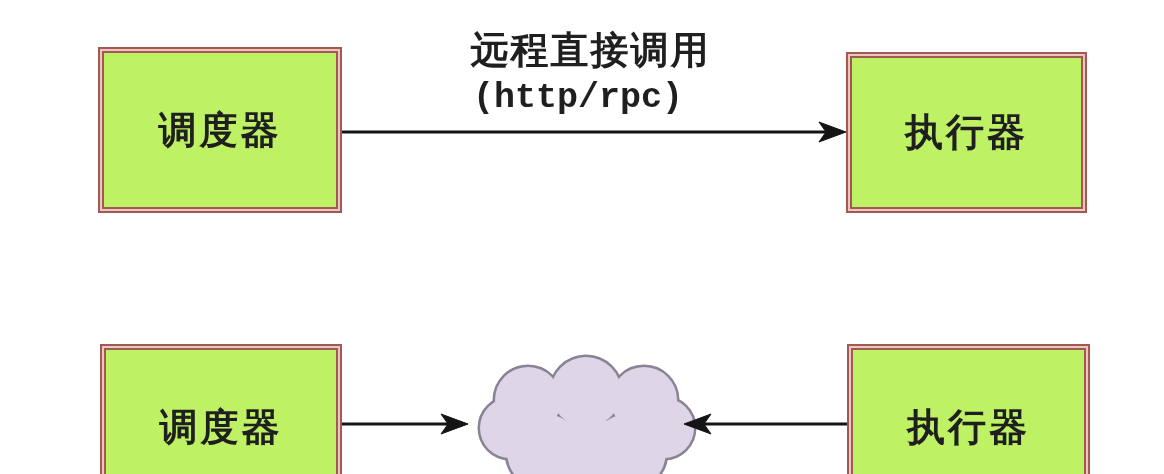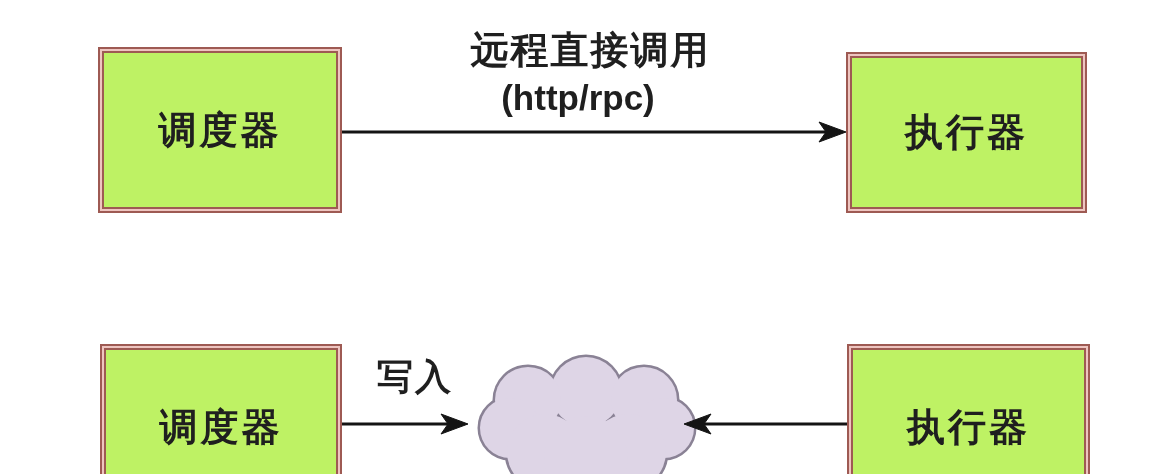--- a/index.html
+++ b/index.html
@@ -52,7 +52,7 @@
     text-align:center;
   }
   #top-arrow-label .line1 { display:block; font-size:38px; font-weight:600; line-height:48px; letter-spacing:2px;margin-left:25px; }
-  #top-arrow-label .line2 { display:block; font-family:Liberation Sans, sans-serif; font-size:35px; font-weight:700; line-height:48px; }
+  #top-arrow-label .line2 { display:block; font-family:Liberation Mono, monospace; font-size:35px; font-weight:700; line-height:48px; }
   #write-label { left:415px; top:377px; font-size:36px; letter-spacing:2px; }
   #read-label  { left:780px; top:386px; font-size:36px; letter-spacing:2px; }
   #mq-label    { left:586px; top:429px; font-family:"DejaVu Sans Mono", monospace; font-size:42px; font-weight:700; }

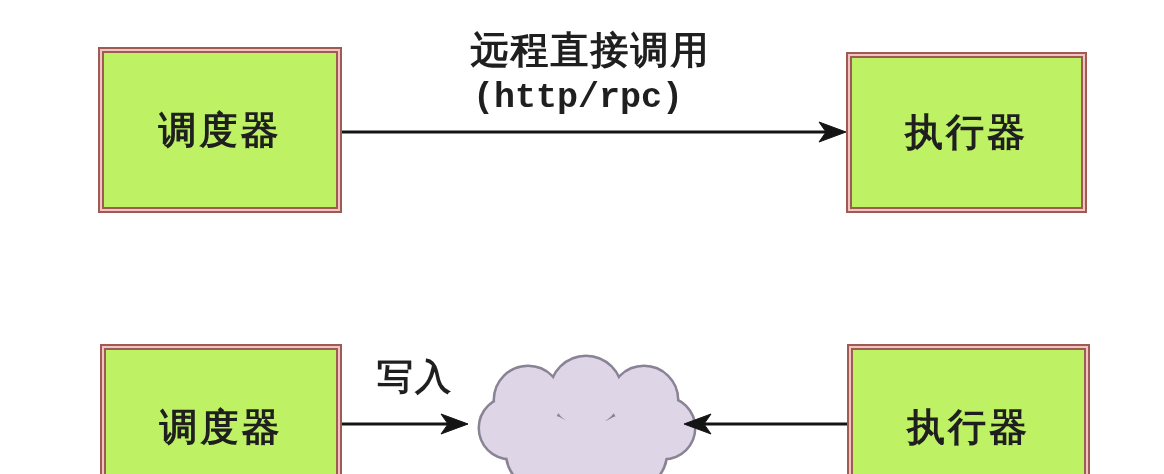--- a/index.html
+++ b/index.html
@@ -129,7 +129,6 @@
     <span class="line1">远程直接调用</span>
     <span class="line2">(http/rpc)</span>
   </div>
-  <div class="flow-label" id="write-label">写入</div>
 
 </div>
 

